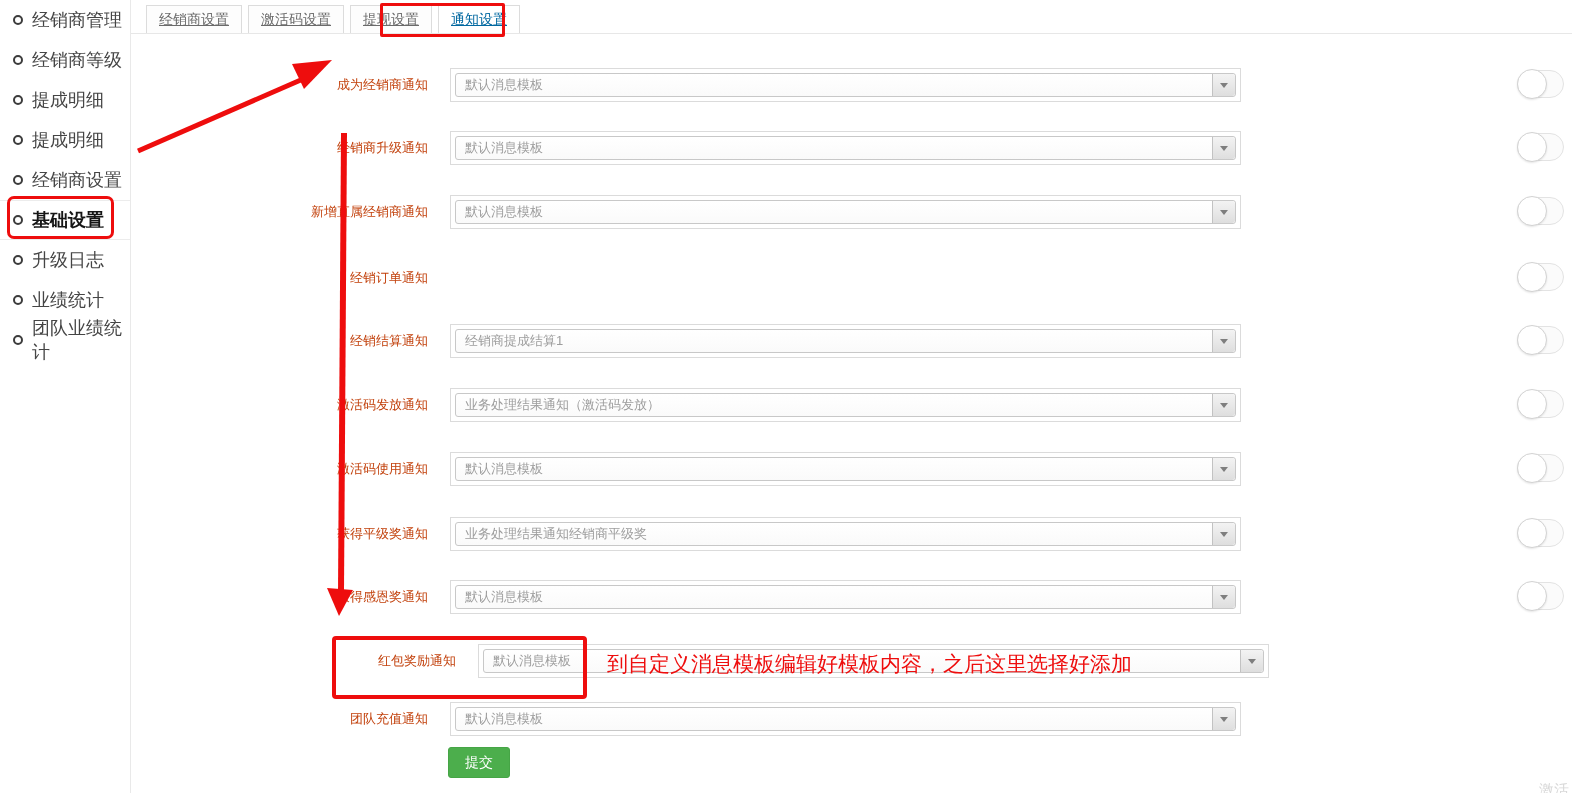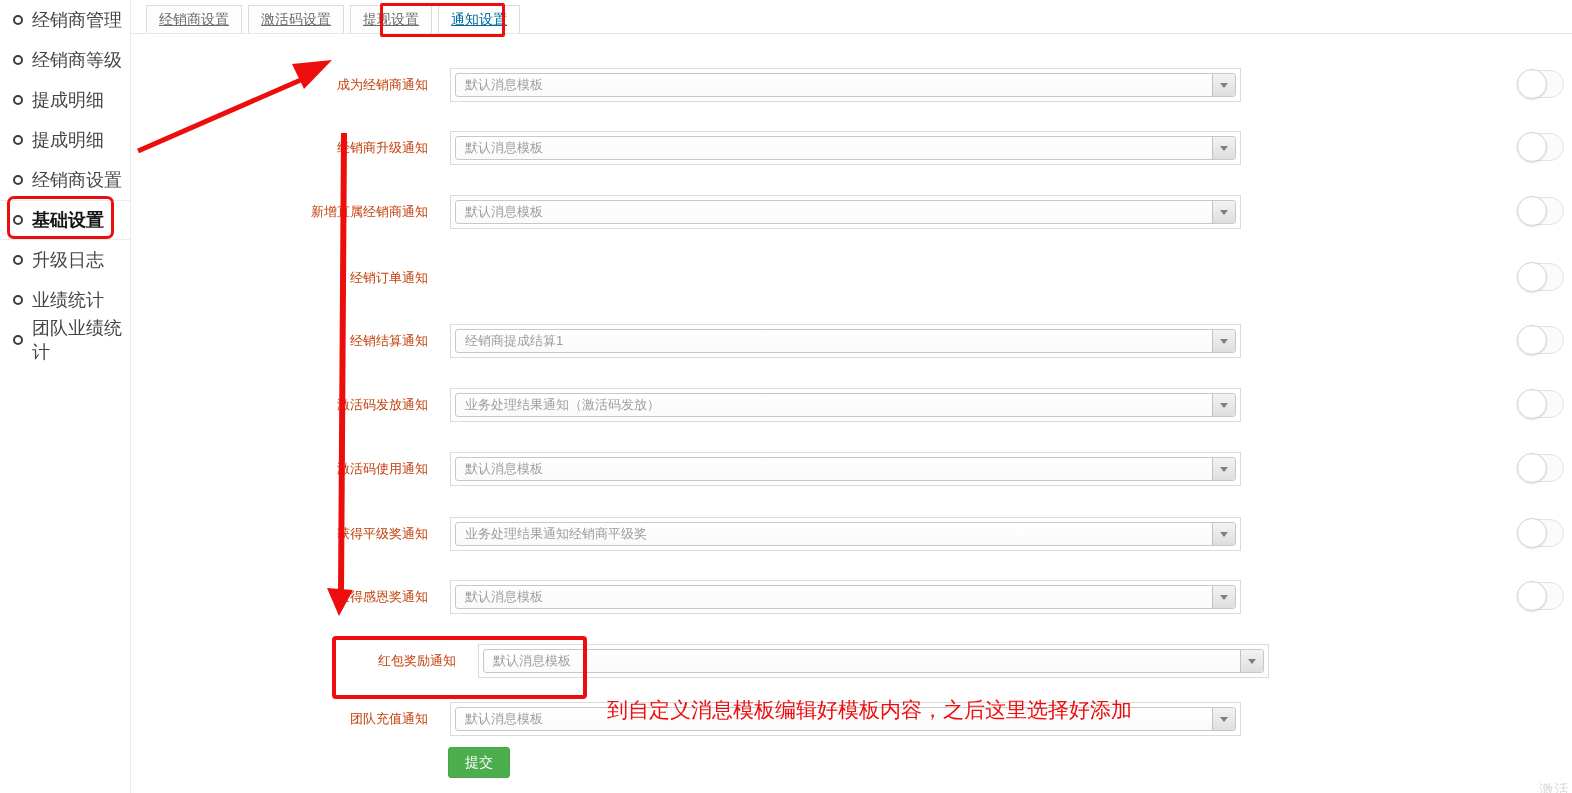--- a/index.html
+++ b/index.html
@@ -48,7 +48,7 @@
   .ann-box.tab-box{left:380px;top:3px;width:119px;height:28px;border-radius:2px;}
   .ann-box.side-box{left:7px;top:196px;width:101px;height:37px;border-radius:7px;}
   .ann-box.row-box{left:332px;top:636px;width:247px;height:55px;border-width:4px;}
-  .ann-note{position:absolute;left:607px;top:650px;font-size:21px;color:#ee0d0d;white-space:nowrap;pointer-events:none;margin-top:46px;}
+  .ann-note{position:absolute;left:607px;top:650px;font-size:21px;color:#ee0d0d;white-space:nowrap;pointer-events:none;}
   .overlay{position:absolute;left:0;top:0;pointer-events:none;}
 
   .watermark{position:absolute;left:1539px;top:781px;font-size:15px;color:#d8d8d8;white-space:nowrap;}

